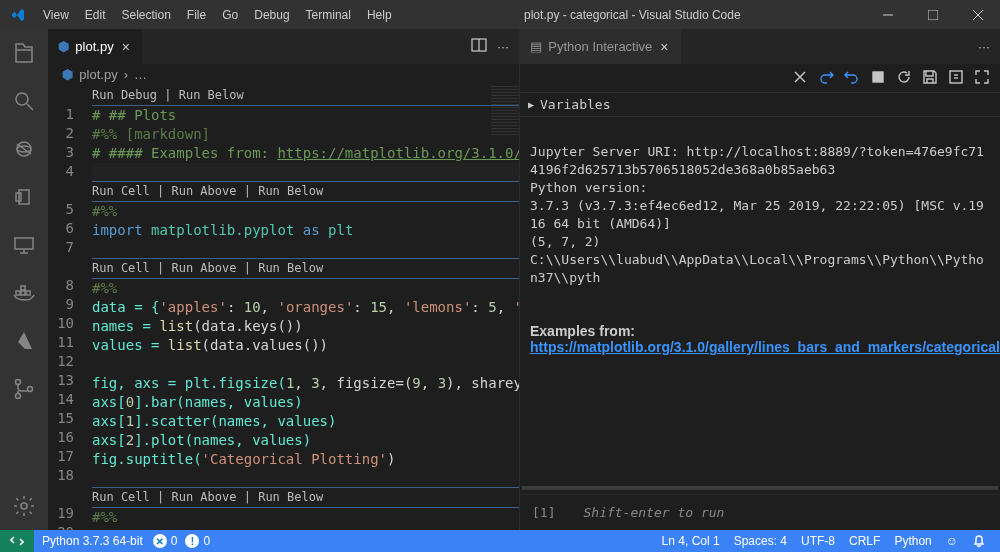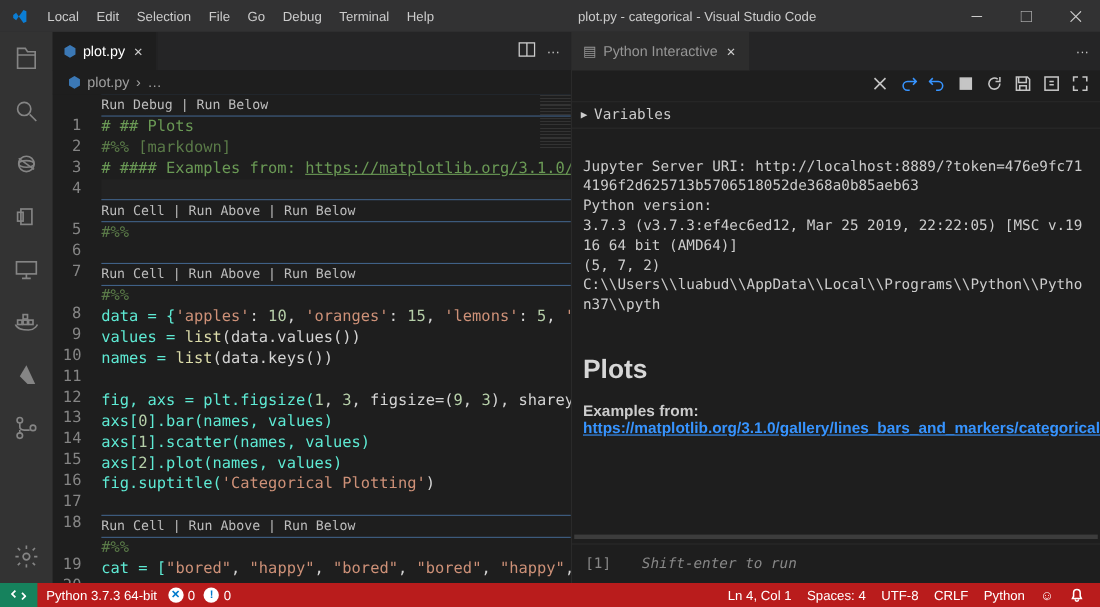--- a/index.html
+++ b/index.html
@@ -94,7 +94,7 @@
       </svg>
   </div>
   <div class="menubar">
-    <span>Local</span>
+    <span>View</span>
     <span>Edit</span>
     <span>Selection</span>
     <span>File</span>

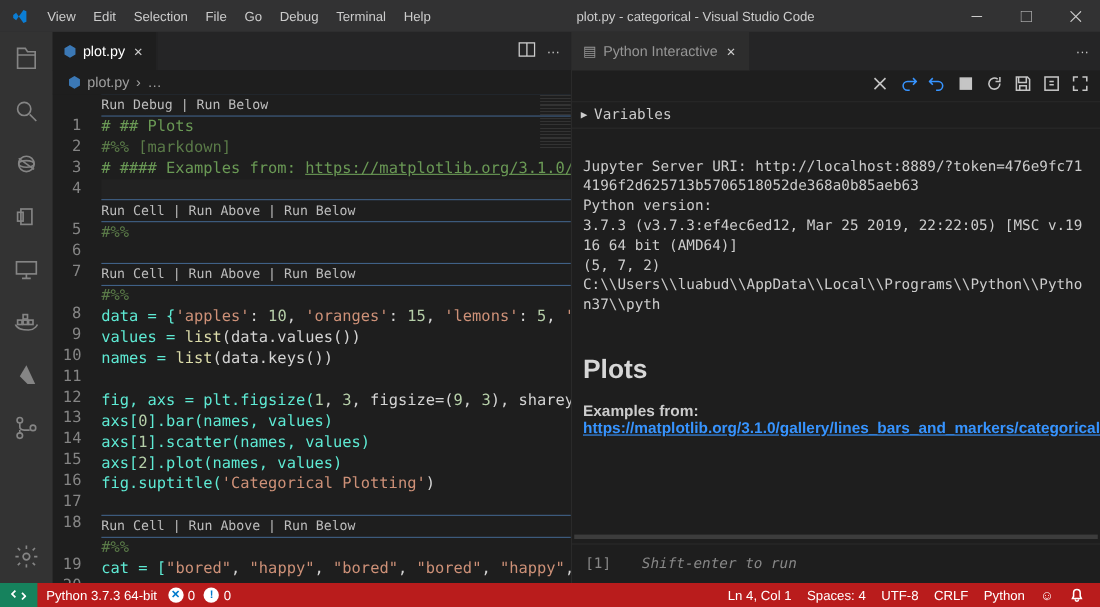--- a/index.html
+++ b/index.html
@@ -251,6 +251,7 @@
           <div class="line cursor-line"> </div>
           <div class="celltop"><span class="lnk">Run Cell | Run Above | Run Below</span></div>
           <div class="line"><span class="tok-cm-m">#%%</span></div>
+          <div class="line"><span class="tok-kw">import</span> <span class="tok-lib">matplotlib.pyplot</span> <span class="tok-kw">as</span> <span class="tok-lib">plt</span></div>
           <div class="line"> </div>
           <div class="celltop"><span class="lnk">Run Cell | Run Above | Run Below</span></div>
           <div class="line"><span class="tok-cm-m">#%%</span></div>

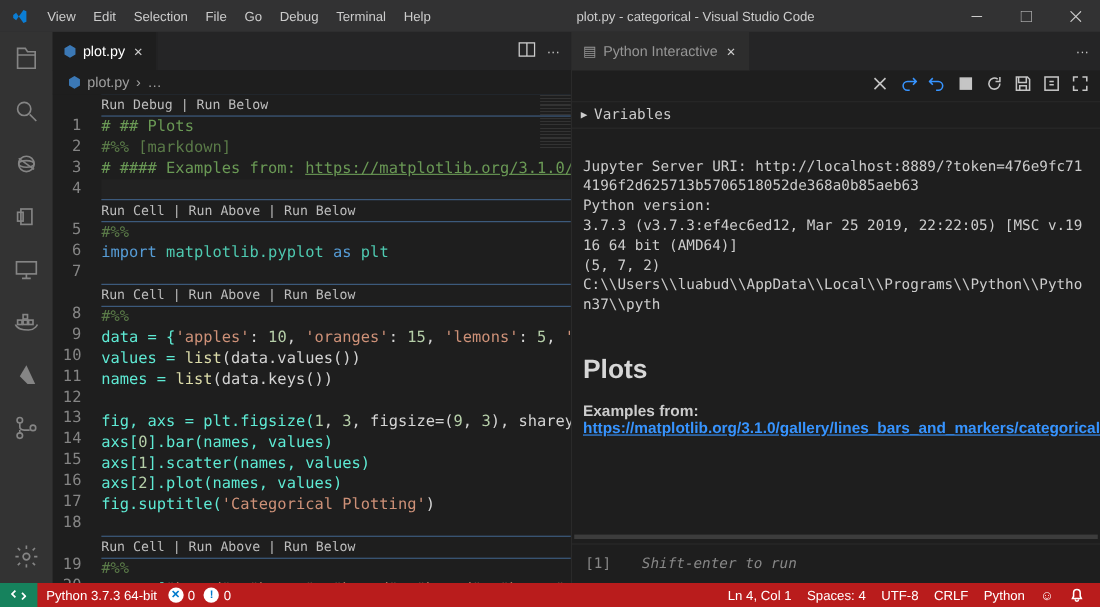--- a/index.html
+++ b/index.html
@@ -256,8 +256,8 @@
           <div class="celltop"><span class="lnk">Run Cell | Run Above | Run Below</span></div>
           <div class="line"><span class="tok-cm-m">#%%</span></div>
           <div class="line"><span class="tok-id">data = {</span><span class="tok-str">'apples'</span><span class="tok-op">: </span><span class="tok-num">10</span><span class="tok-op">, </span><span class="tok-str">'oranges'</span><span class="tok-op">: </span><span class="tok-num">15</span><span class="tok-op">, </span><span class="tok-str">'lemons'</span><span class="tok-op">: </span><span class="tok-num">5</span><span class="tok-op">, </span><span class="tok-str">'lim</span></div>
+          <div class="line"><span class="tok-id">names = </span><span class="tok-fn">list</span><span class="tok-op">(data.keys())</span></div>
           <div class="line"><span class="tok-id">values = </span><span class="tok-fn">list</span><span class="tok-op">(data.values())</span></div>
-          <div class="line"><span class="tok-id">names = </span><span class="tok-fn">list</span><span class="tok-op">(data.keys())</span></div>
           <div class="line"> </div>
           <div class="line"><span class="tok-id">fig, axs = plt.figsize(</span><span class="tok-num">1</span><span class="tok-op">, </span><span class="tok-num">3</span><span class="tok-op">, figsize=(</span><span class="tok-num">9</span><span class="tok-op">, </span><span class="tok-num">3</span><span class="tok-op">), sharey=</span></div>
           <div class="line"><span class="tok-id">axs[</span><span class="tok-num">0</span><span class="tok-id">].bar(names, values)</span></div>

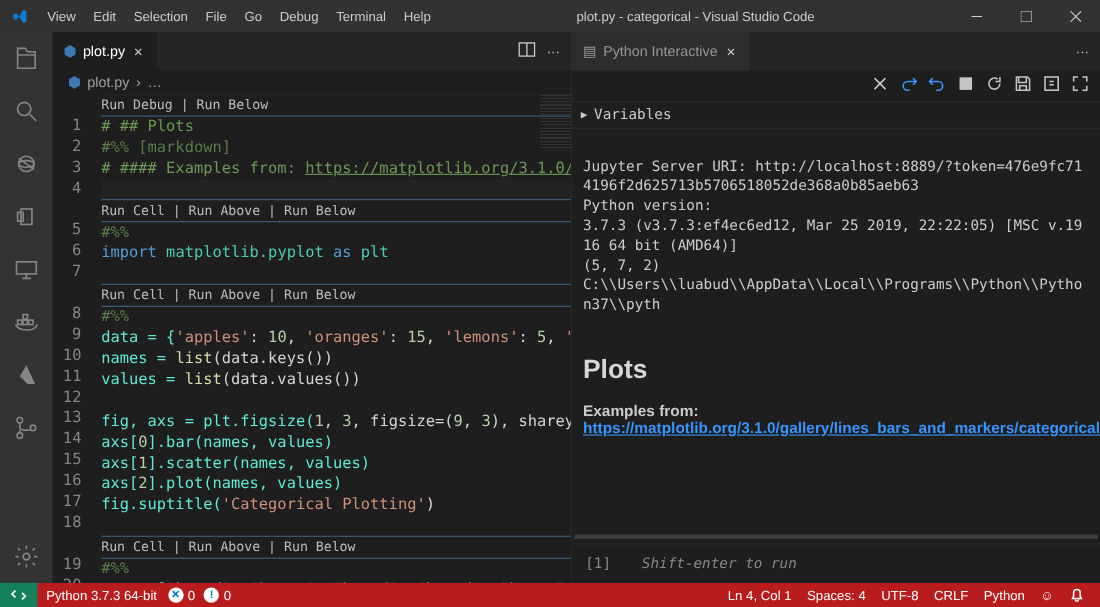--- a/index.html
+++ b/index.html
@@ -326,7 +326,6 @@
 <span>C:\\Users\\luabud\\AppData\\Local\\Programs\\Python\\Python37\\pyth</span>
         </div>
         <div class="iact-content">
-          <h2>Plots</h2>
           <div class="ex">Examples from:</div>
           <a>https://matplotlib.org/3.1.0/gallery/lines_bars_and_markers/categorical_variables.htm</a>
         </div>

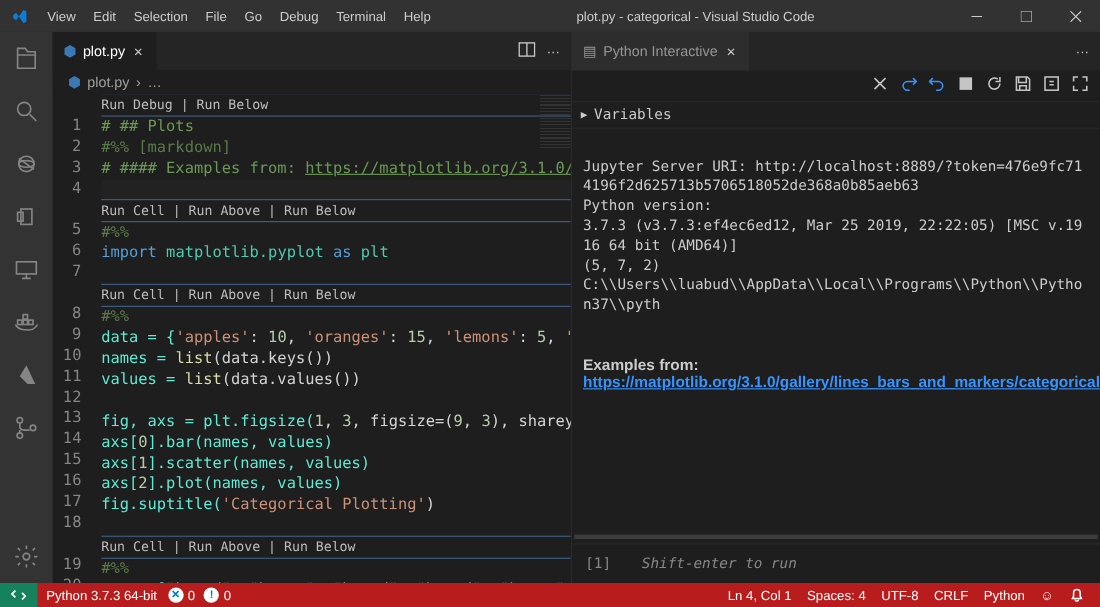--- a/index.html
+++ b/index.html
@@ -75,7 +75,7 @@
 .iact-input-row { padding: 10px 12px; display: flex; gap: 28px; color: #888; font-style: italic; border-top: 1px solid #2a2a2a;}
 .iact-input-row .idx { color: #888; font-style: normal; }
 
-.statusbar { height: 22px; background: #b91c1c; color: #fff; display: flex; align-items: center; font-size: 12px; }
+.statusbar { height: 22px; background: #3b82f6; color: #fff; display: flex; align-items: center; font-size: 12px; }
 .status-remote { background: #16825d; height: 22px; width: 34px; display: flex; align-items: center; justify-content: center; }
 .status-remote svg { width: 14px; height: 14px; fill: none; stroke: #fff; stroke-width: 1.6; }
 .status-l { display: flex; align-items: center; gap: 10px; padding-left: 8px; }

